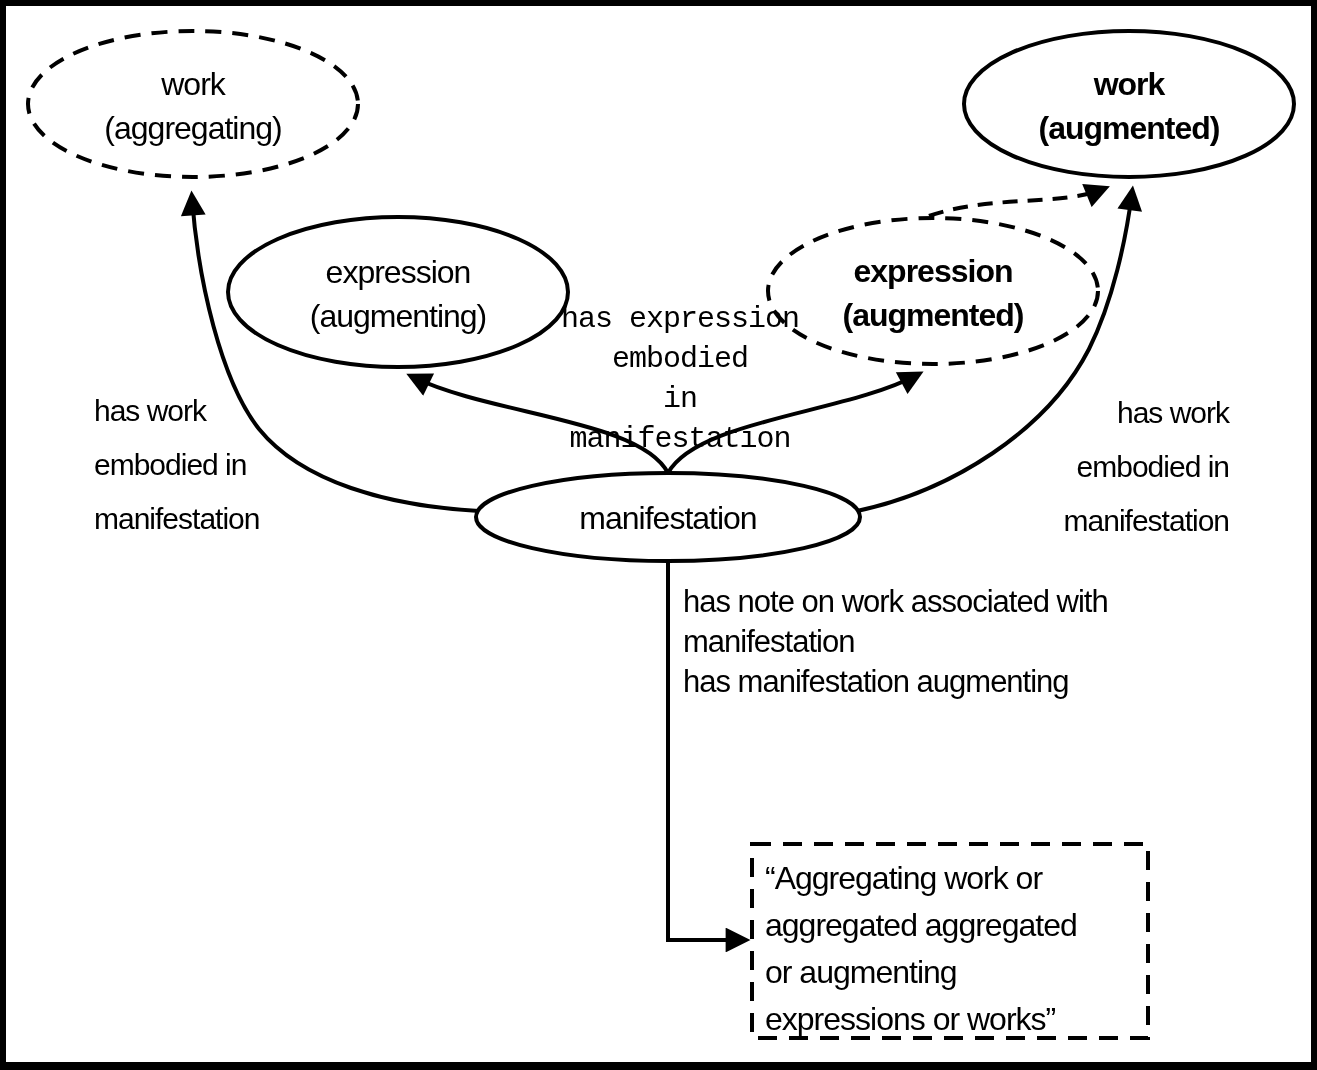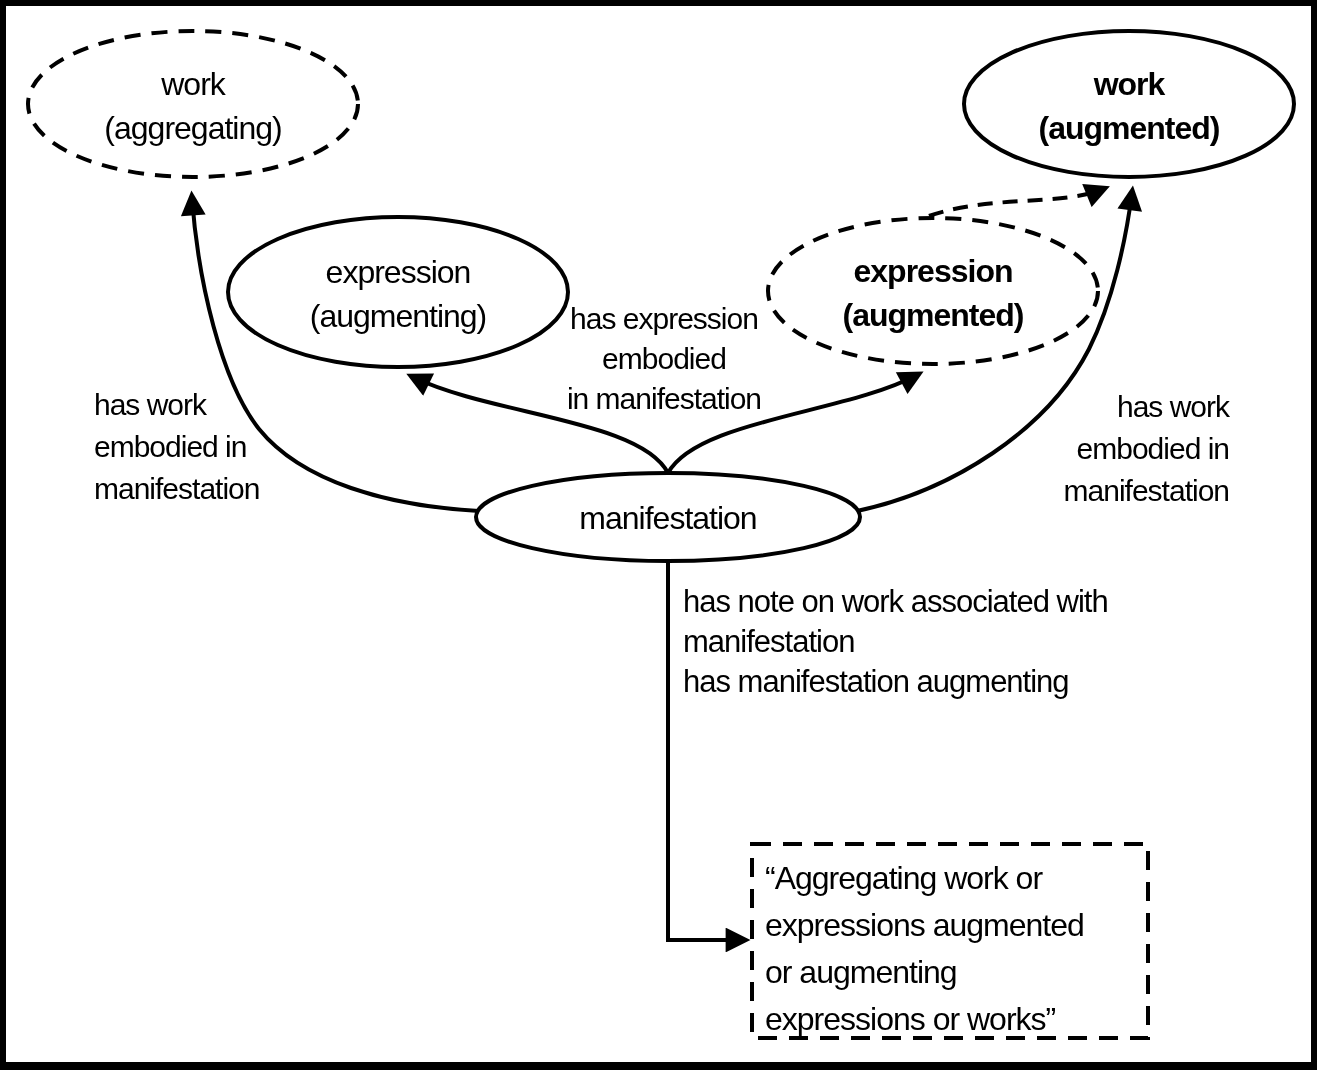--- a/index.html
+++ b/index.html
@@ -82,7 +82,7 @@
   <div class="label edge-label" style="left:88px;top:378px;">has work
 embodied in
 manifestation</div>
-  <div class="label edge-label center" style="left:528px;top:293px;width:260px;">has expression
+  <div class="label edge-label center" style="left:544px;top:293px;width:260px;font-family:Liberation Mono, monospace;">has expression
 embodied
 in manifestation</div>
   <div class="label edge-label right" style="left:1011px;top:380px;width:212px;">has work

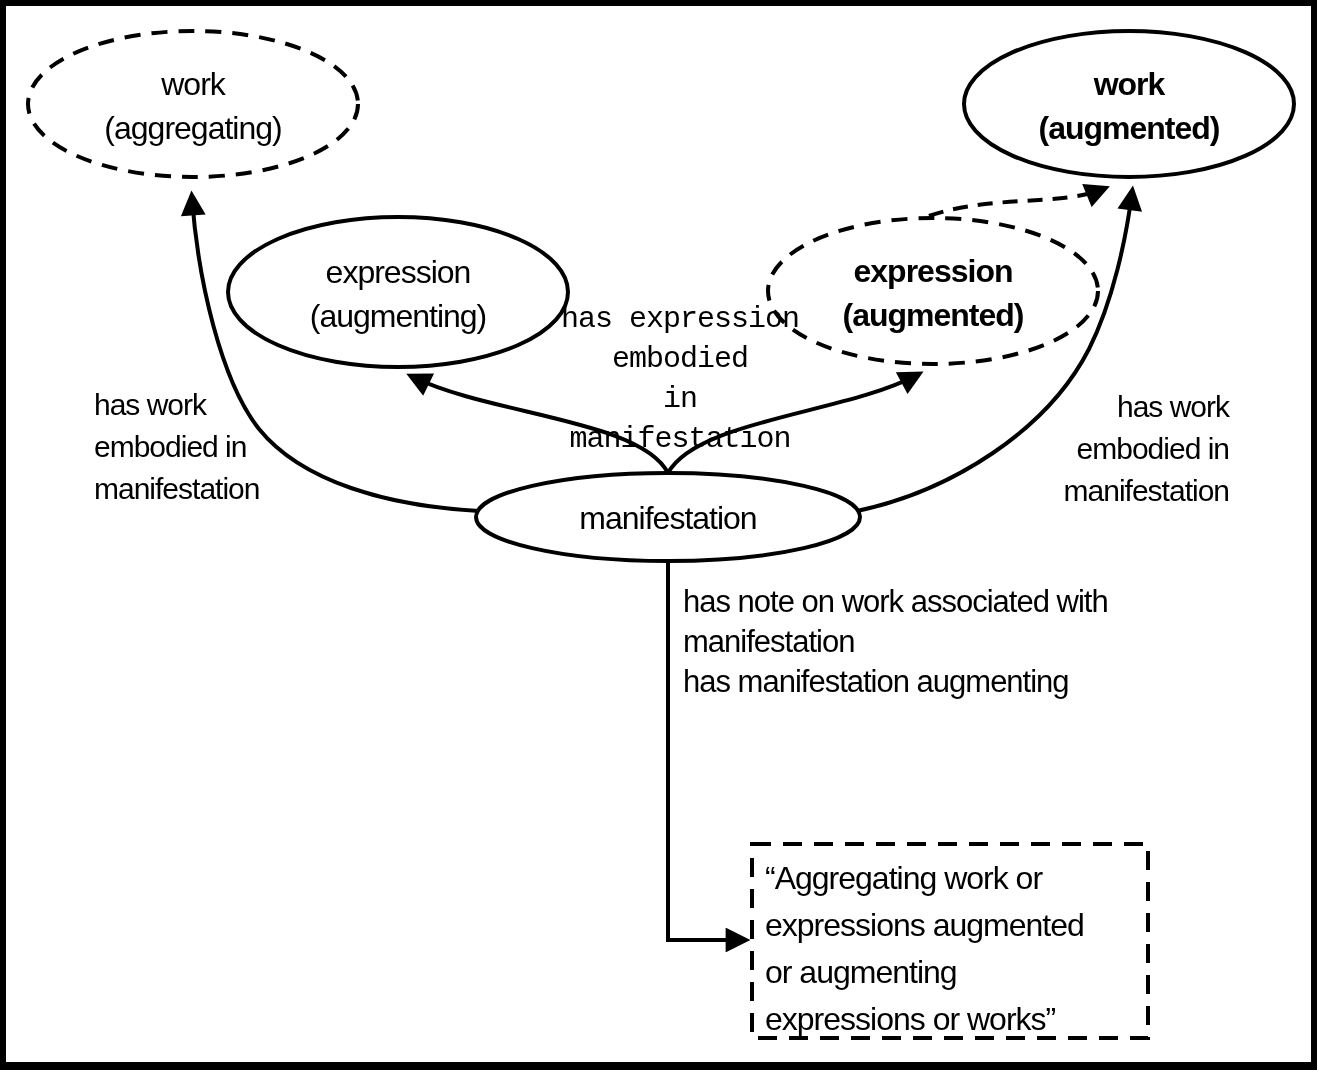--- a/index.html
+++ b/index.html
@@ -24,7 +24,7 @@
     white-space:pre-line;letter-spacing:-1px;
   }
   .bold{font-weight:bold;}
-  .edge-label{font-size:30px;line-height:42px;}
+  .edge-label{font-size:30px;line-height:54px;}
   .edge-label.center{text-align:center;line-height:40px;}
   .edge-label.right{text-align:right;}
   .props{

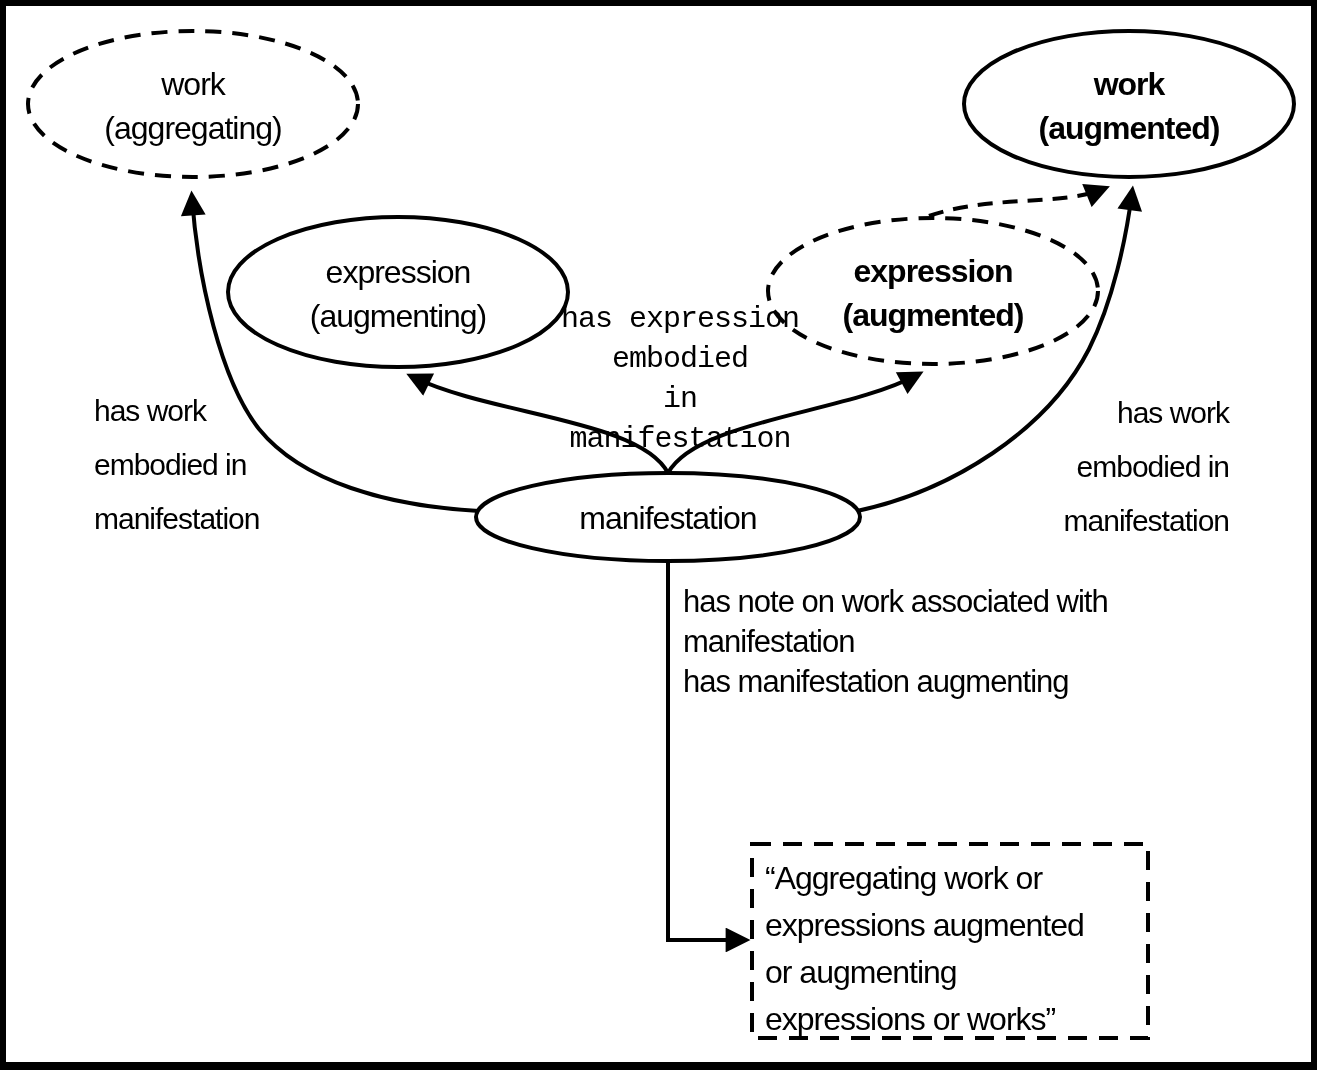--- a/index.html
+++ b/index.html
@@ -94,7 +94,7 @@
     <div>has manifestation augmenting</div>
   </div>
 
-  <div class="note-text">“Aggregating work or expressions augmented or augmenting expressions or works”</div>
+  <div class="note-text">“Aggregating work or aggregated aggregated or augmenting expressions or works”</div>
 
 </div>
 

